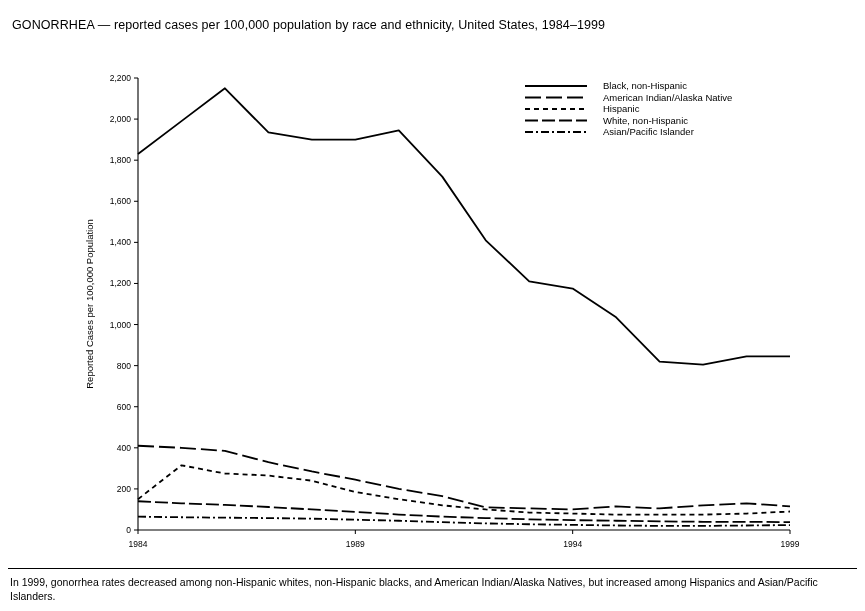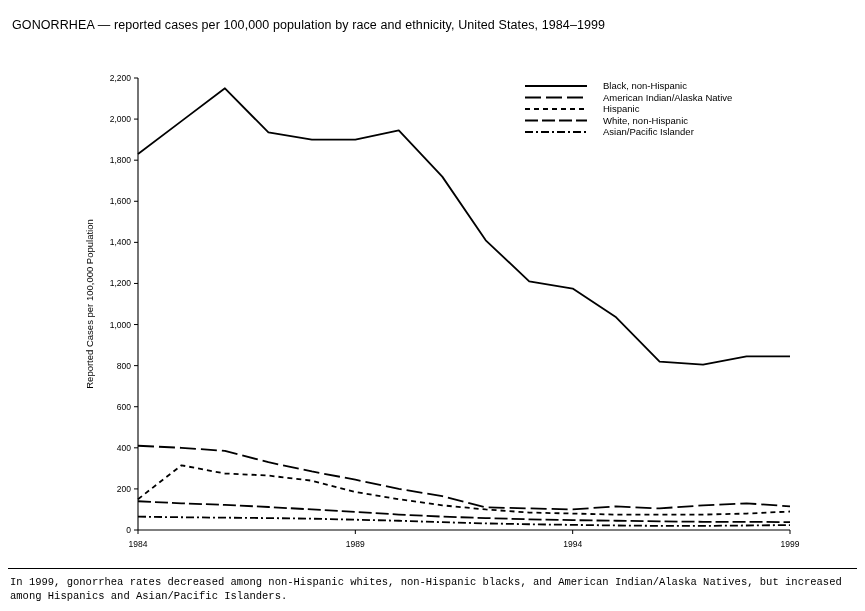--- a/index.html
+++ b/index.html
@@ -93,7 +93,6 @@
     width: 855px;
     font-size: 10.5px;
     line-height: 1.35;
-    font-family: Liberation Mono, monospace;
   }
 </style>
 </head>

